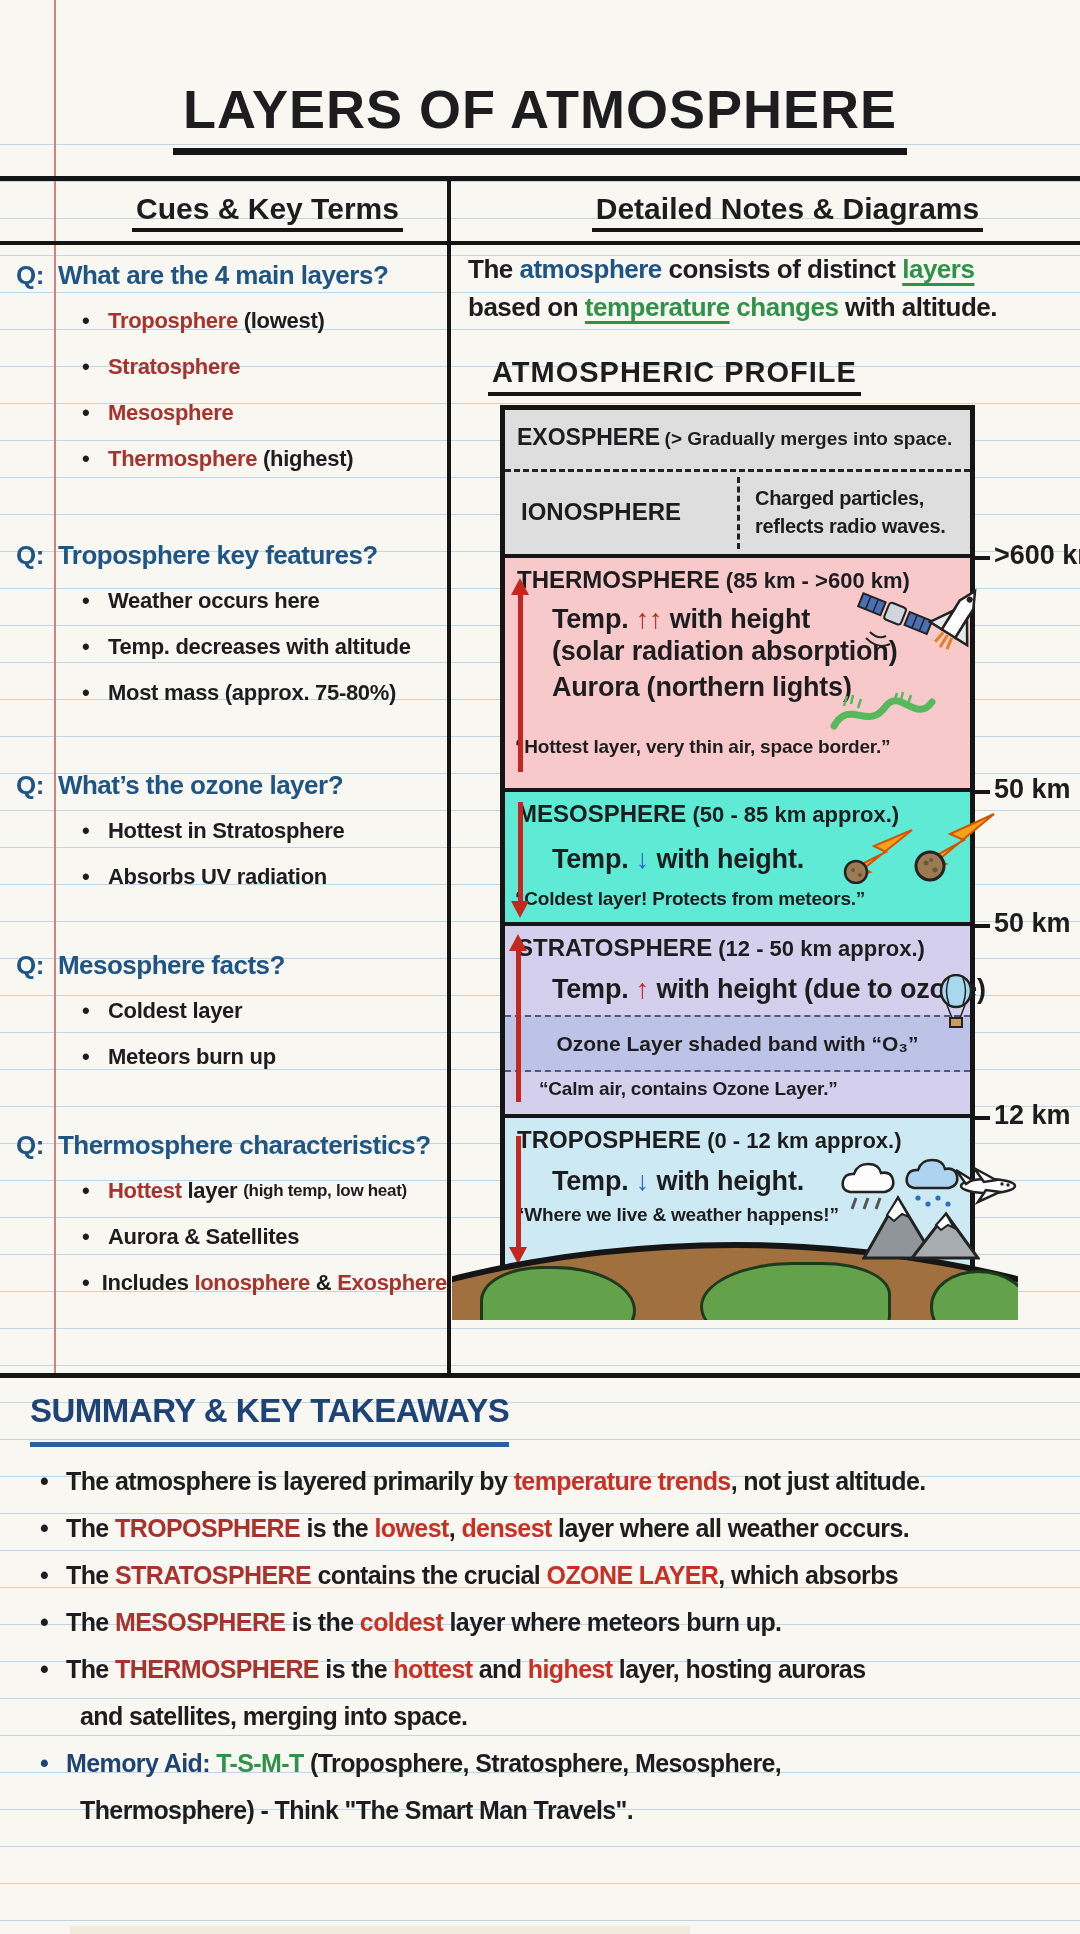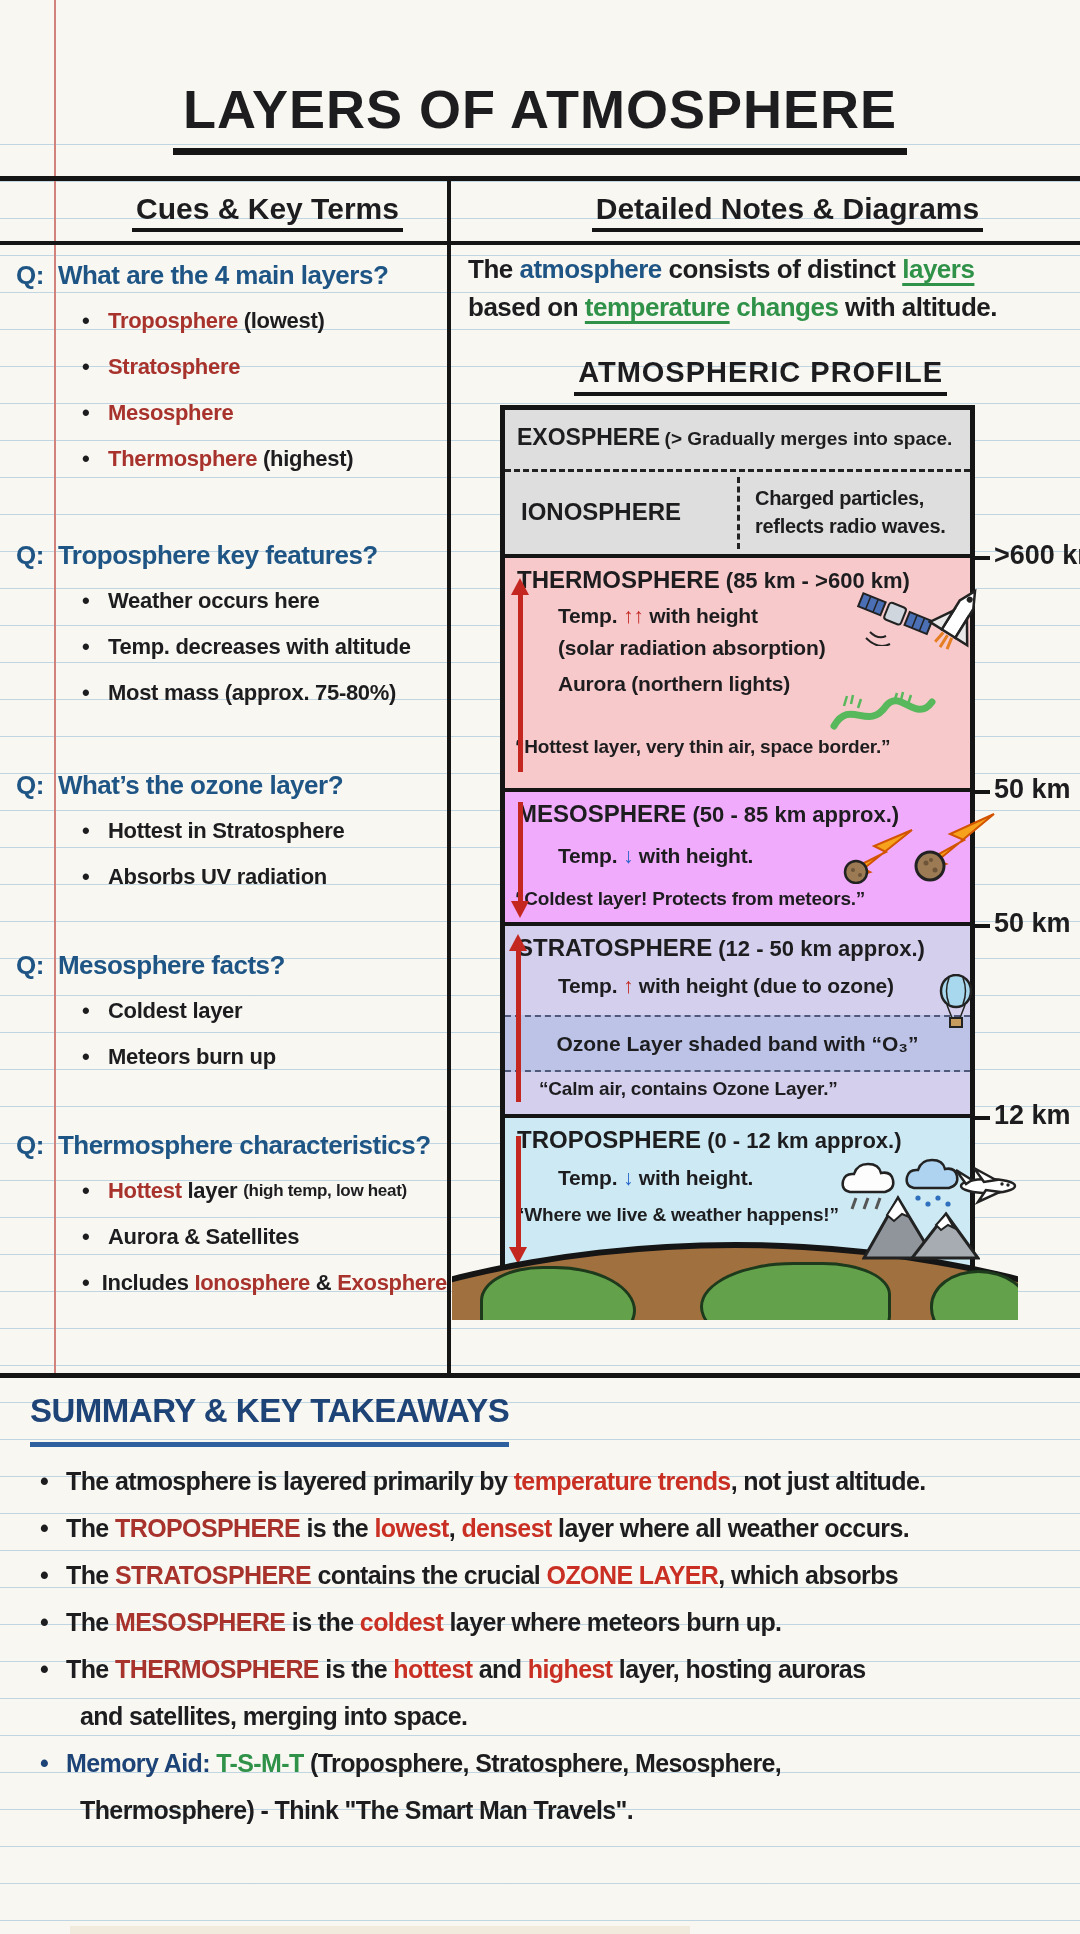--- a/index.html
+++ b/index.html
@@ -44,7 +44,7 @@
 
   
   .intro{position:absolute;left:468px;top:250px;font-size:26px;font-weight:700;letter-spacing:-.5px;line-height:38px;}
-  .profile-title{position:absolute;left:472px;width:475px;top:356px;text-align:right;}
+  .profile-title{position:absolute;left:488px;width:475px;top:356px;text-align:left;}
   .profile-title span{font-size:29px;font-weight:700;letter-spacing:1px;border-bottom:4px solid #151515;padding:0 4px 4px;}
 
   

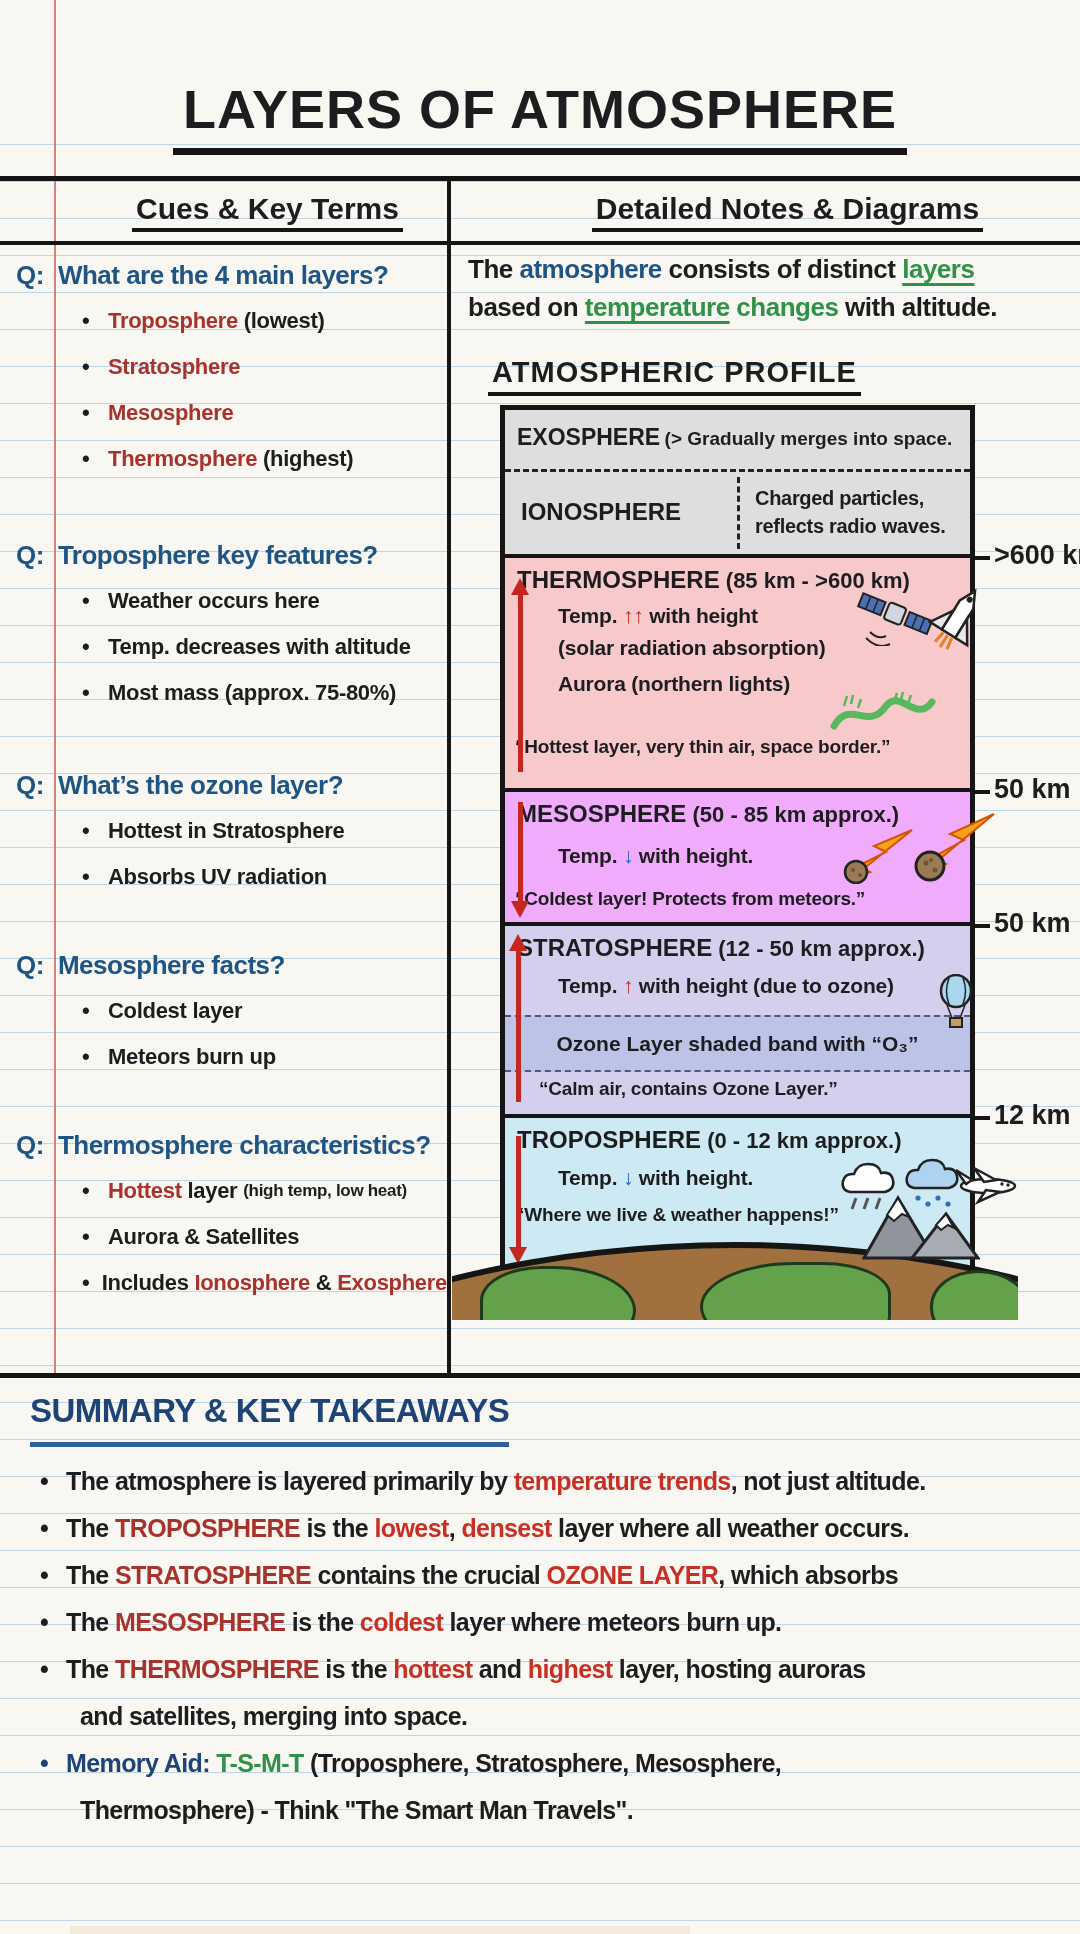--- a/index.html
+++ b/index.html
@@ -59,7 +59,7 @@
   .bh{position:absolute;left:12px;white-space:nowrap;font-weight:700;}
   .bh .nm{font-size:24px;}
   .bh .rg{font-size:22px;}
-  .bl{position:absolute;left:53px;white-space:nowrap;font-size:21px;font-weight:700;letter-spacing:-.2px;}
+  .bl{position:absolute;left:47px;white-space:nowrap;font-size:27px;font-weight:700;letter-spacing:-.2px;}
   .bq{position:absolute;left:10px;white-space:nowrap;font-size:19px;font-weight:700;letter-spacing:-.2px;}
   .iono-label{position:absolute;left:16px;top:26px;font-size:24px;font-weight:700;}
   .iono-divider{position:absolute;left:232px;top:5px;bottom:5px;width:0;border-left:3px dashed #222;}

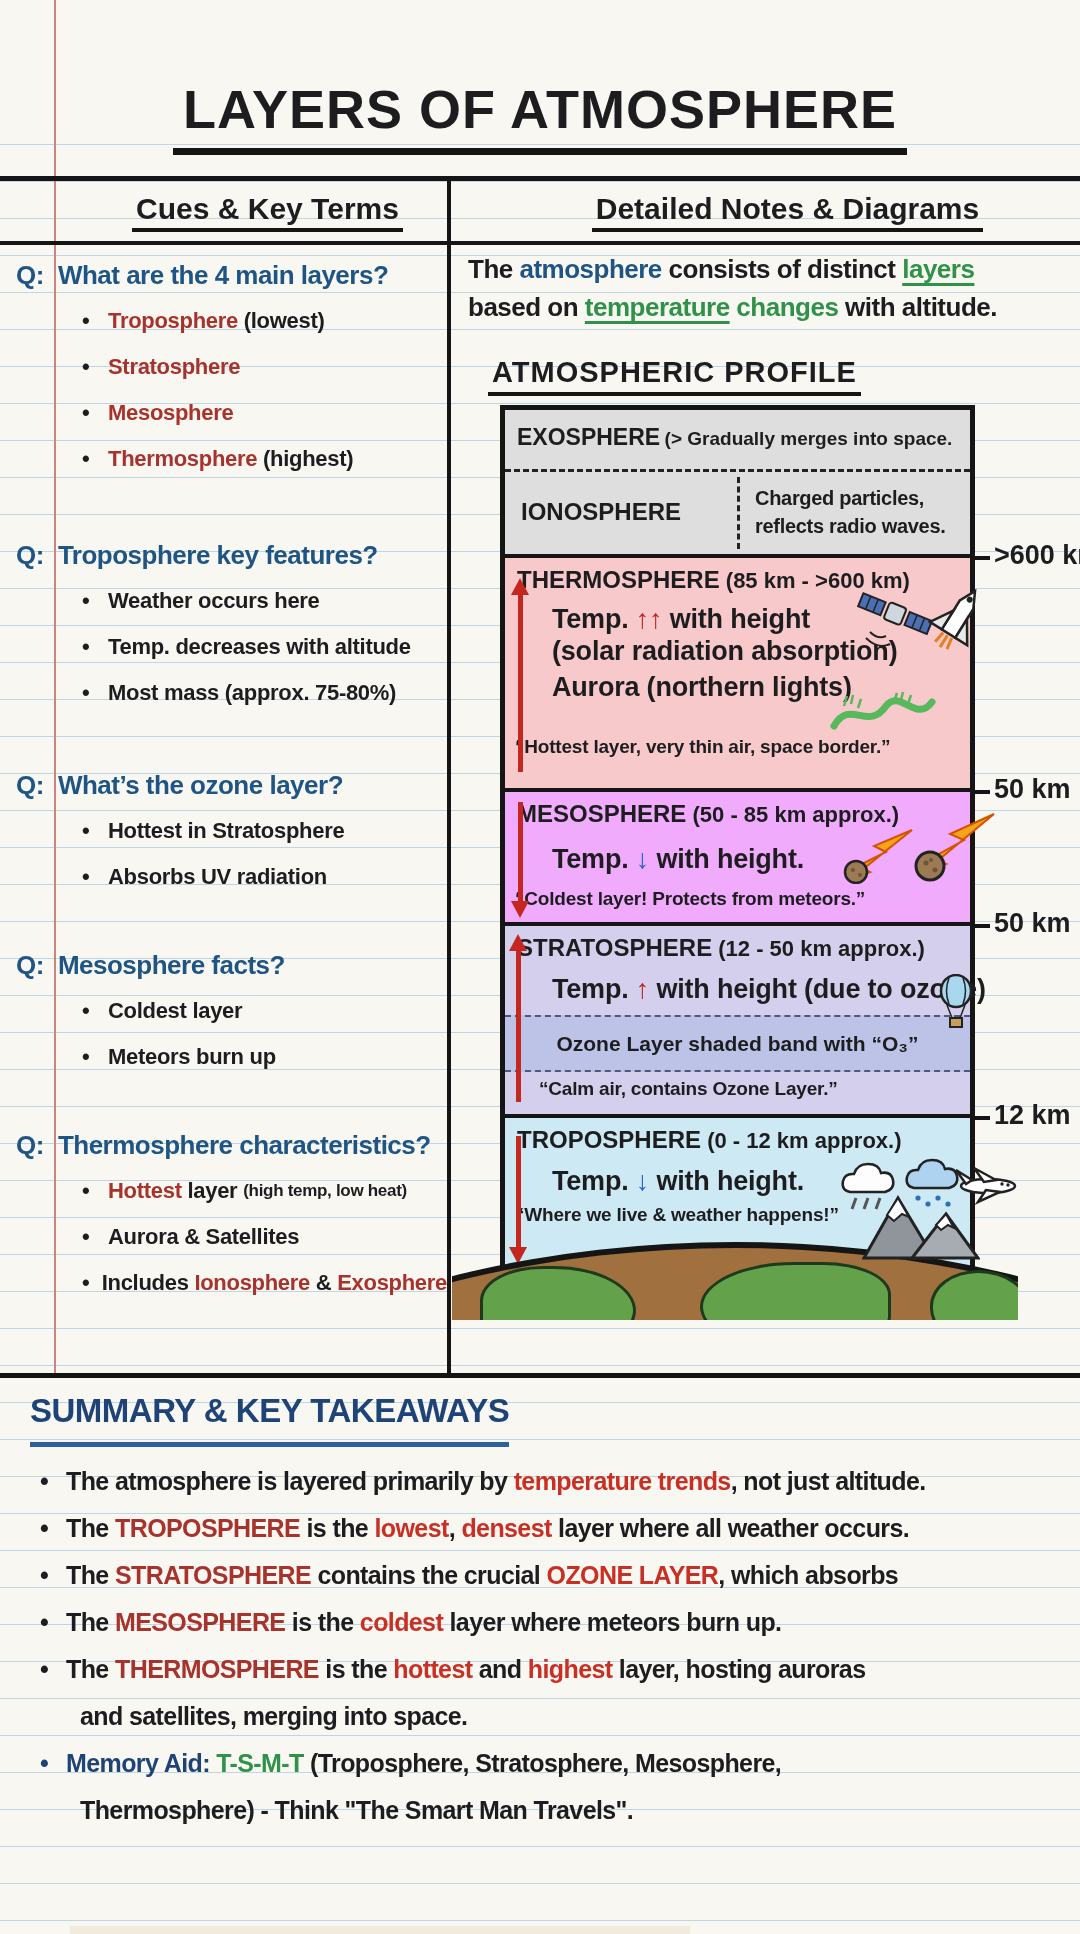--- a/index.html
+++ b/index.html
@@ -53,7 +53,7 @@
   .band.exo{height:62px;background:#dedede;border-bottom:3px dashed #222;}
   .band.iono{height:86px;background:#dedede;border-bottom:4px solid #151515;}
   .band.thermo{height:234px;background:#f7c9cb;border-bottom:4px solid #151515;}
-  .band.meso{height:134px;background:#f0abfc;border-bottom:4px solid #151515;}
+  .band.meso{height:134px;background:#5eead4;border-bottom:4px solid #151515;}
   .band.strato{height:192px;background:#d3cfec;border-bottom:4px solid #151515;}
   .band.tropo{height:192px;background:#cdeaf4;}
   .bh{position:absolute;left:12px;white-space:nowrap;font-weight:700;}

